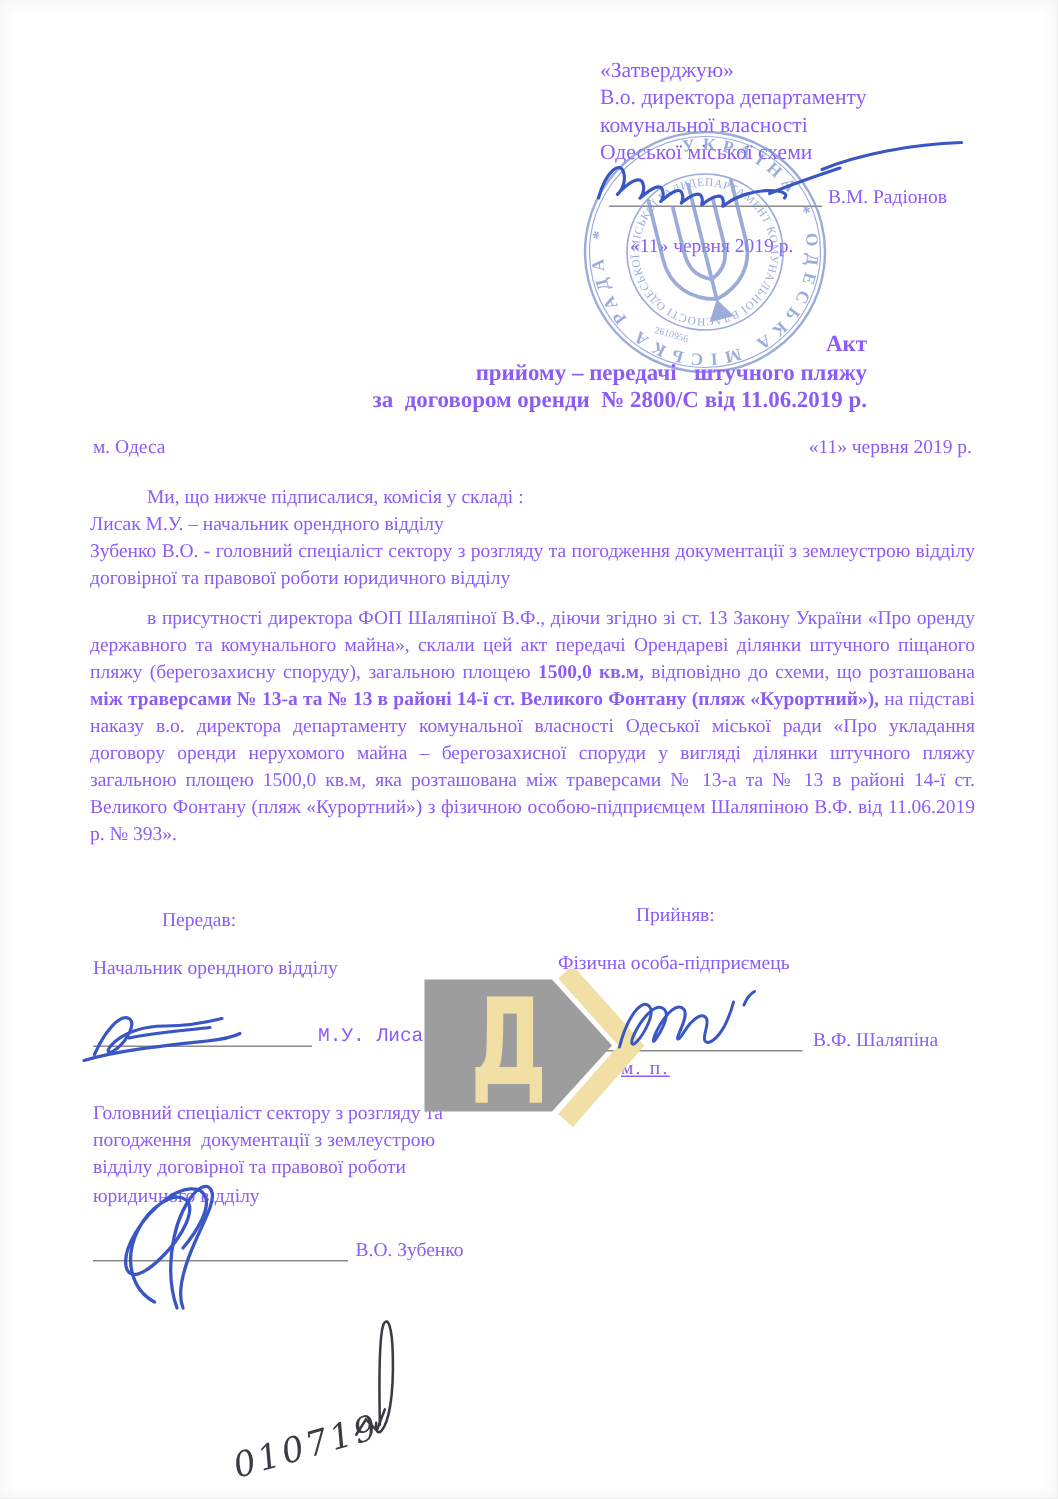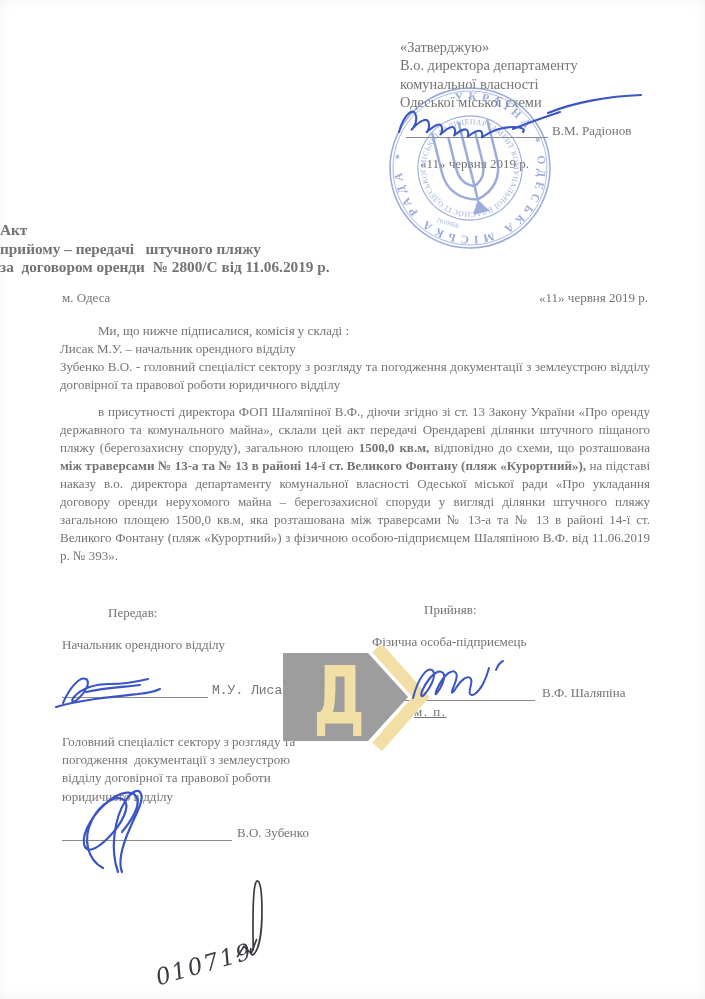--- a/index.html
+++ b/index.html
@@ -5,7 +5,7 @@
   html,body{margin:0;padding:0;background:#e8e8e8;}
   .page{
     position:relative;width:705px;height:999px;margin:0 auto;
-    background:#ffffff;color:#737373;
+    background:#ffffff;color:#8b5cf6;
     font-family:"Liberation Serif", serif;
     overflow:hidden;
     box-shadow:inset 0 0 14px rgba(0,0,0,.05);

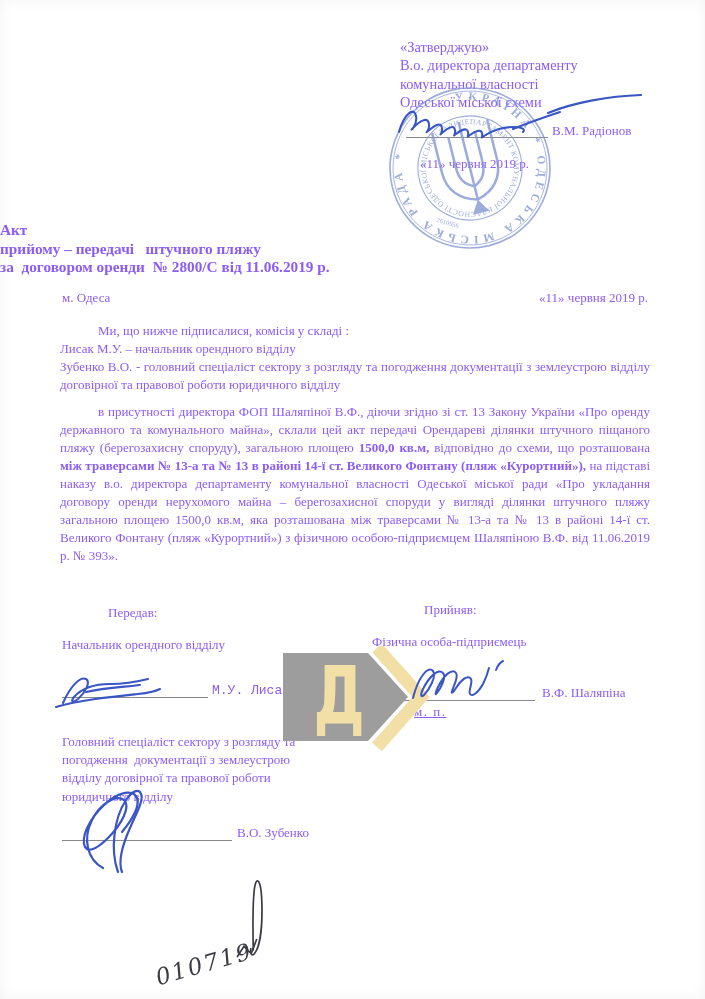--- a/index.html
+++ b/index.html
@@ -16,7 +16,7 @@
   .t{font-size:13px;line-height:18px;}
   .approve{left:400px;top:38px;width:300px;font-size:14.4px;line-height:18.4px;}
   .rule{border-bottom:1.2px solid #8a8a8a;height:14px;}
-  .title-block{left:0;top:221px;width:578px;text-align:left;font-weight:bold;
+  .title-block{left:0;top:221px;width:578px;text-align:right;font-weight:bold;
                font-size:15.3px;line-height:18.6px;}
   .meta-city{left:62px;top:289px;}
   .meta-date{left:0;top:289px;width:648px;text-align:right;}

